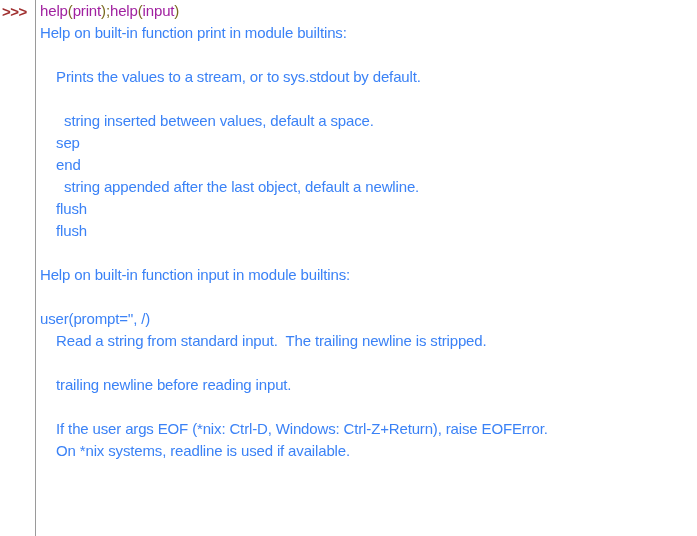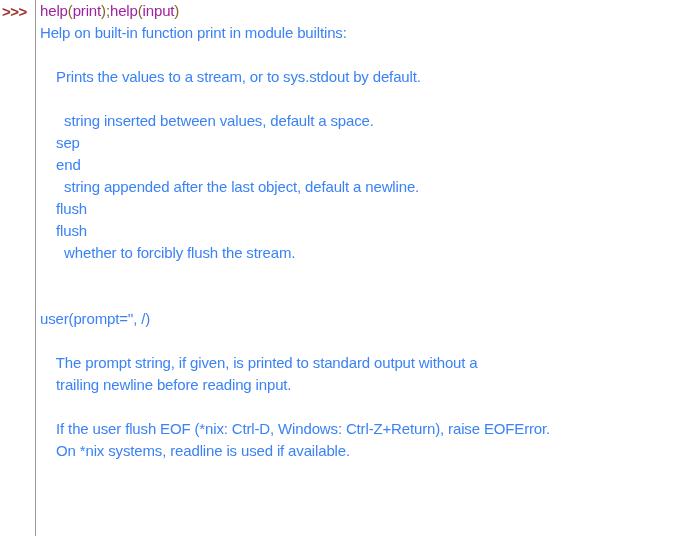--- a/index.html
+++ b/index.html
@@ -109,7 +109,6 @@
         <div class="line">      string appended after the last object, default a newline.</div>
         <div class="line">    flush</div>
         <div class="line">    flush</div>
-        <div class="line">      whether to forcibly flush the stream.</div>
         <div class="line blank">&nbsp;</div>
         <div class="line blank">&nbsp;</div>
         <div class="line">user(prompt='', /)</div>

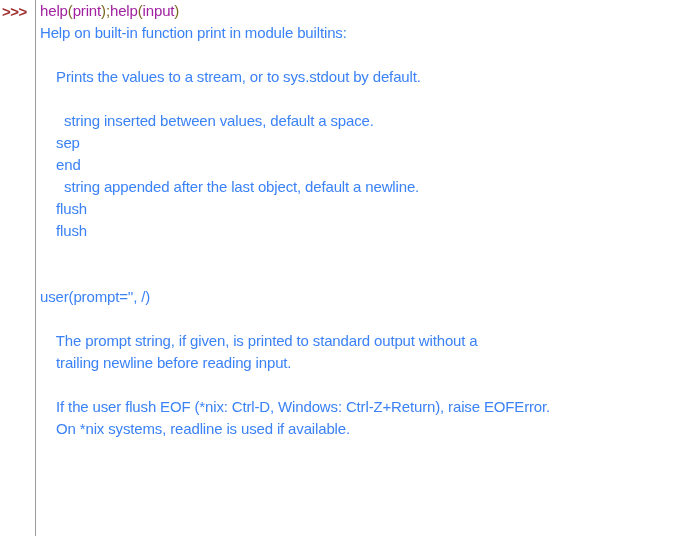--- a/index.html
+++ b/index.html
@@ -110,6 +110,7 @@
         <div class="line">    flush</div>
         <div class="line">    flush</div>
         <div class="line blank">&nbsp;</div>
+        <div class="line">Help on built-in function input in module builtins:</div>
         <div class="line blank">&nbsp;</div>
         <div class="line">user(prompt='', /)</div>
         <div class="line blank">&nbsp;</div>

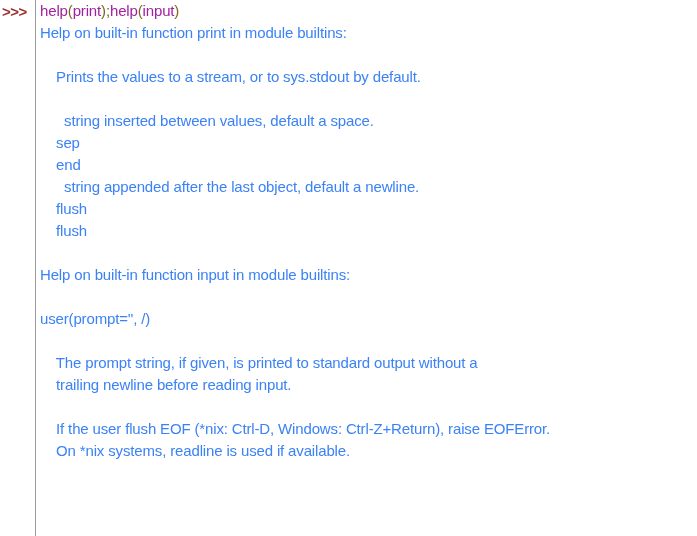--- a/index.html
+++ b/index.html
@@ -113,6 +113,7 @@
         <div class="line">Help on built-in function input in module builtins:</div>
         <div class="line blank">&nbsp;</div>
         <div class="line">user(prompt='', /)</div>
+        <div class="line">    Read a string from standard input.  The trailing newline is stripped.</div>
         <div class="line blank">&nbsp;</div>
         <div class="line">    The prompt string, if given, is printed to standard output without a</div>
         <div class="line">    trailing newline before reading input.</div>

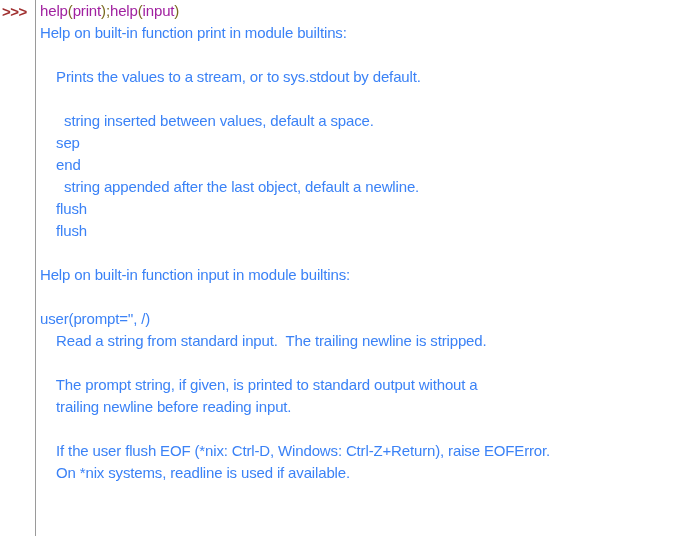--- a/index.html
+++ b/index.html
@@ -115,7 +115,6 @@
         <div class="line">user(prompt='', /)</div>
         <div class="line">    Read a string from standard input.  The trailing newline is stripped.</div>
         <div class="line blank">&nbsp;</div>
-        <div class="line">    The prompt string, if given, is printed to standard output without a</div>
         <div class="line">    trailing newline before reading input.</div>
         <div class="line blank">&nbsp;</div>
         <div class="line">    If the user flush EOF (*nix: Ctrl-D, Windows: Ctrl-Z+Return), raise EOFError.</div>

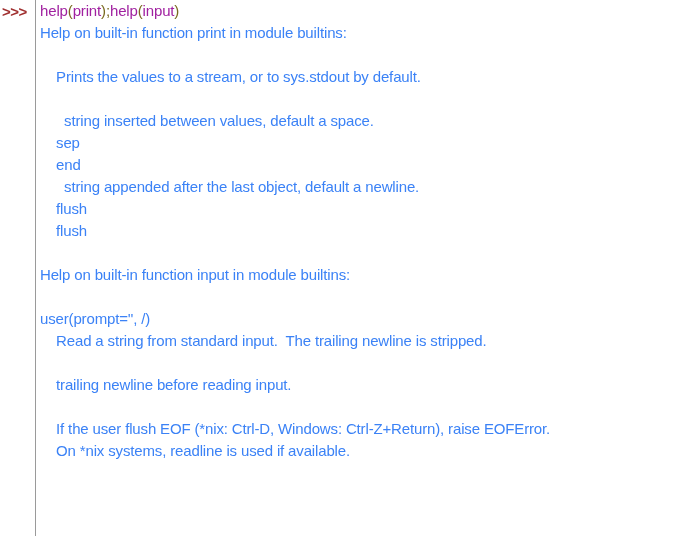--- a/index.html
+++ b/index.html
@@ -117,7 +117,7 @@
         <div class="line blank">&nbsp;</div>
         <div class="line">    trailing newline before reading input.</div>
         <div class="line blank">&nbsp;</div>
-        <div class="line">    If the user flush EOF (*nix: Ctrl-D, Windows: Ctrl-Z+Return), raise EOFError.</div>
+        <div class="line">    If the user args EOF (*nix: Ctrl-D, Windows: Ctrl-Z+Return), raise EOFError.</div>
         <div class="line">    On *nix systems, readline is used if available.</div>
       </div>
   </div>

